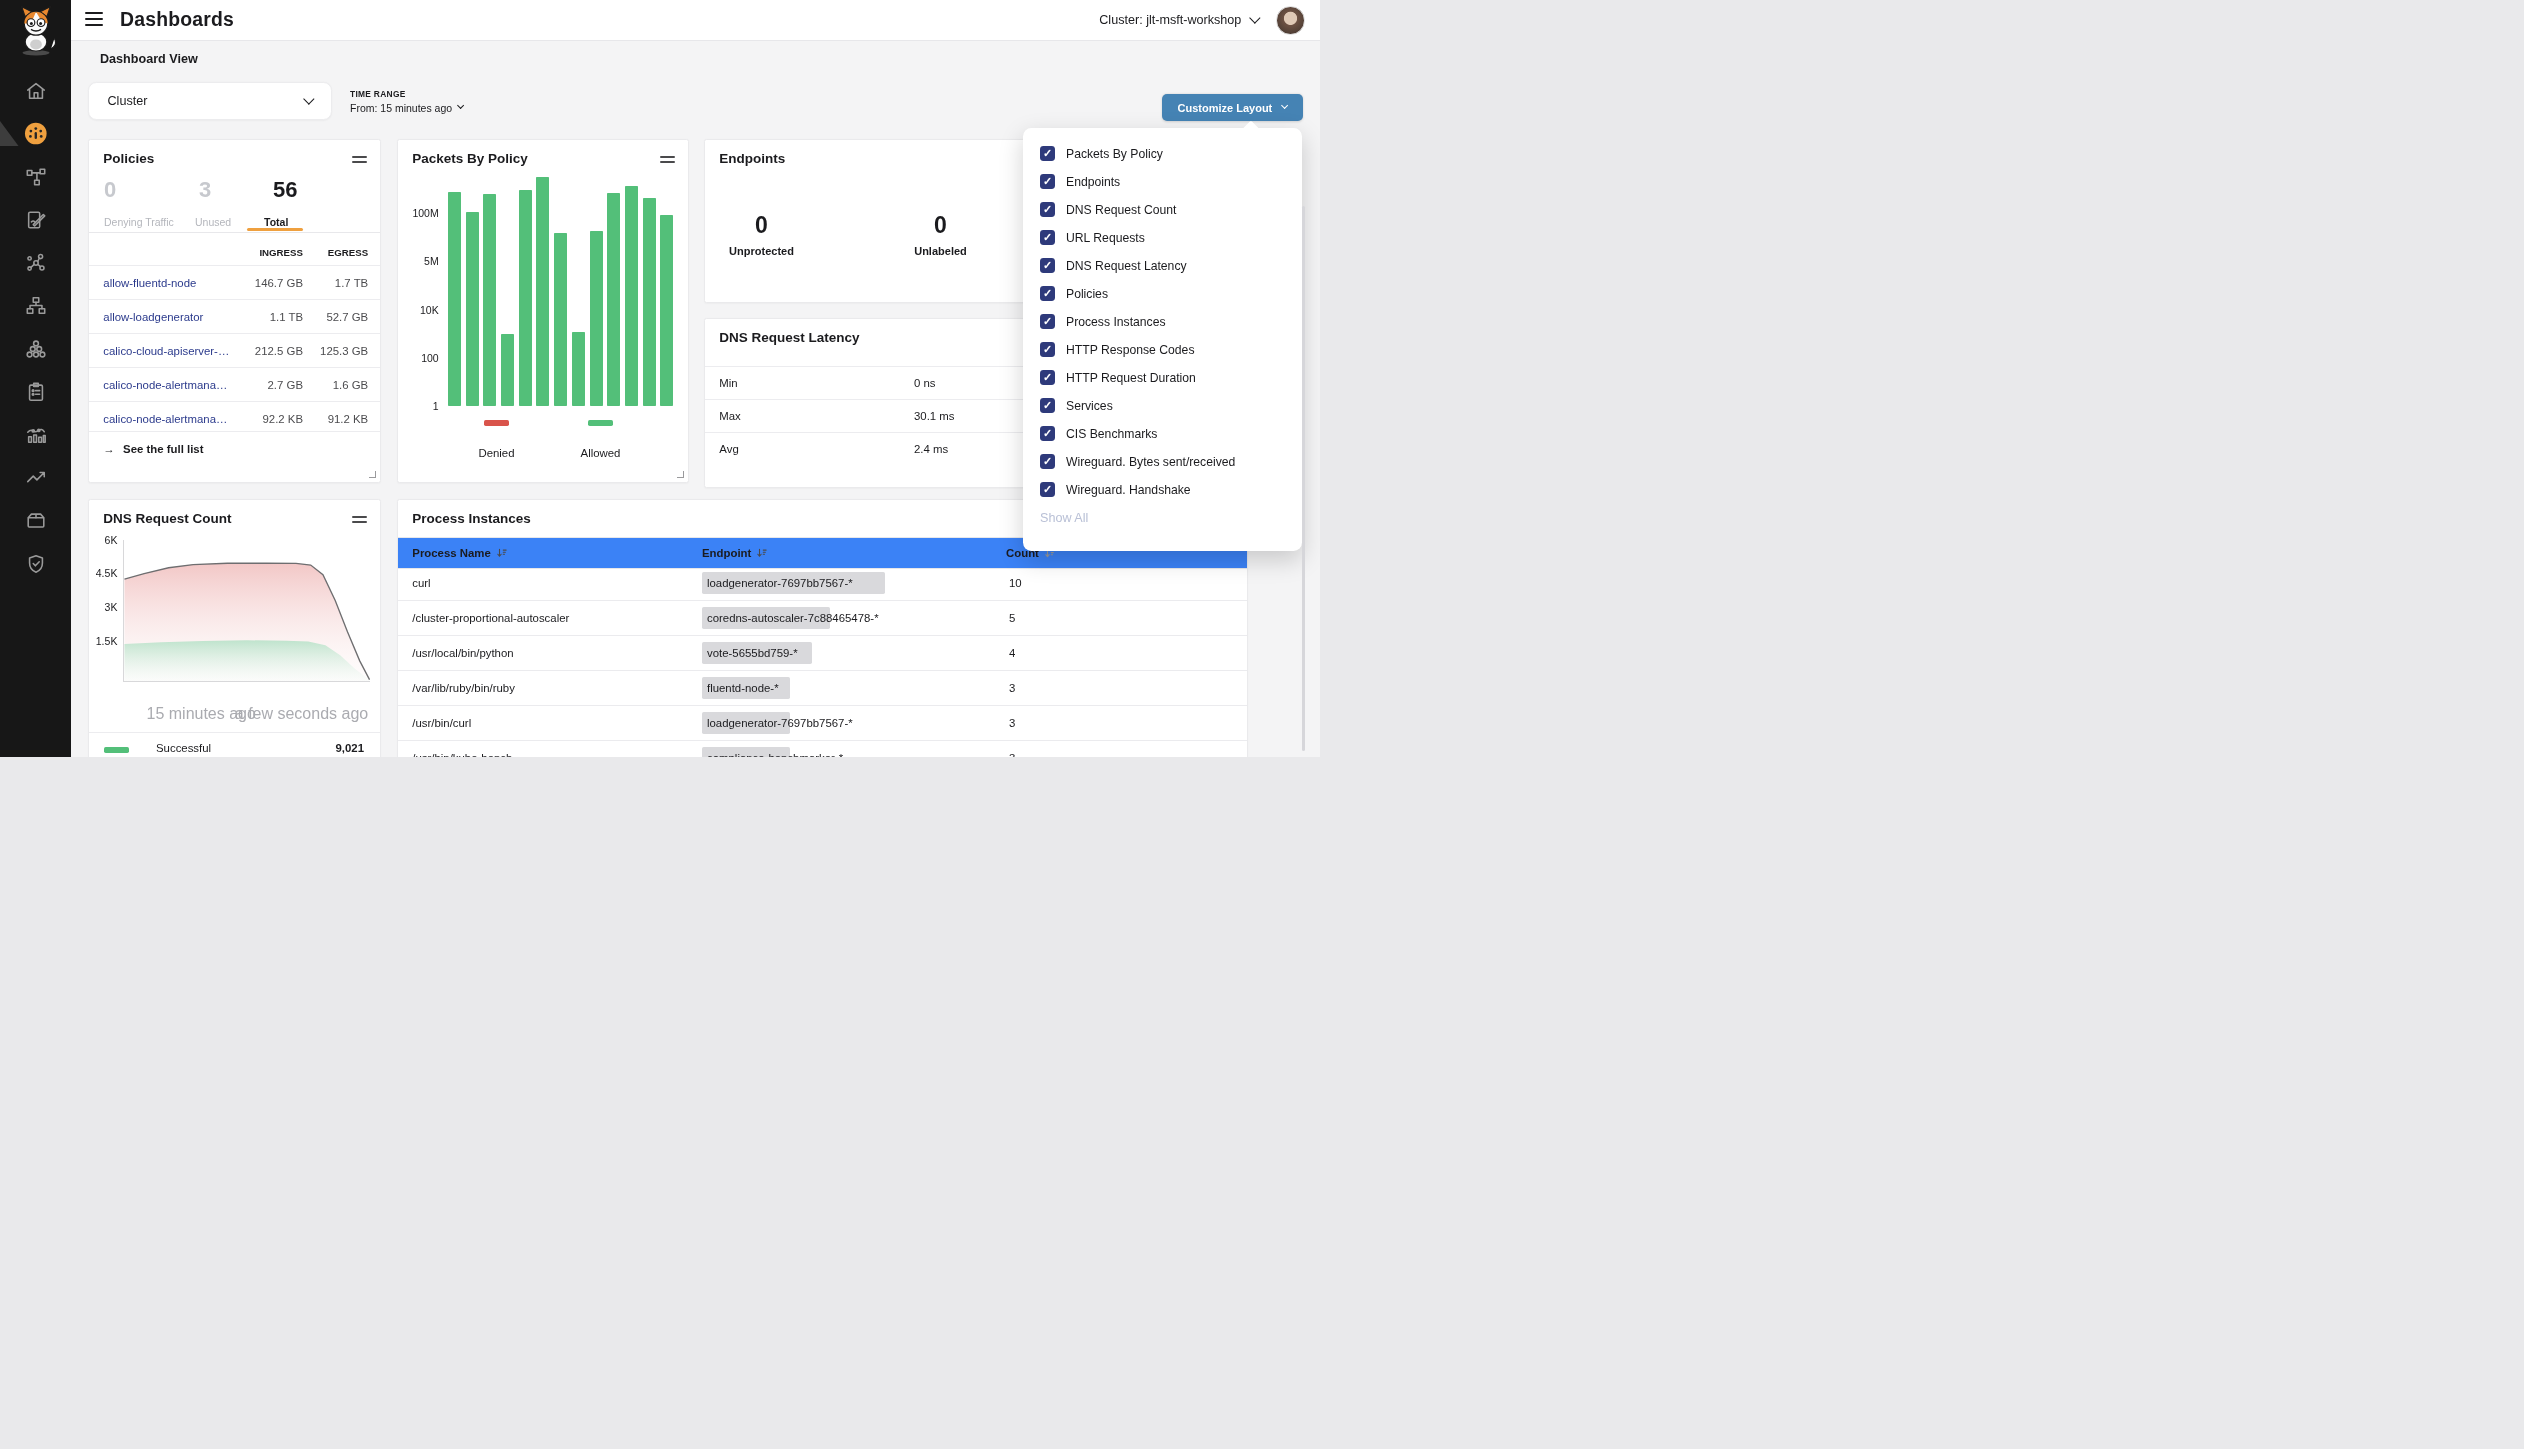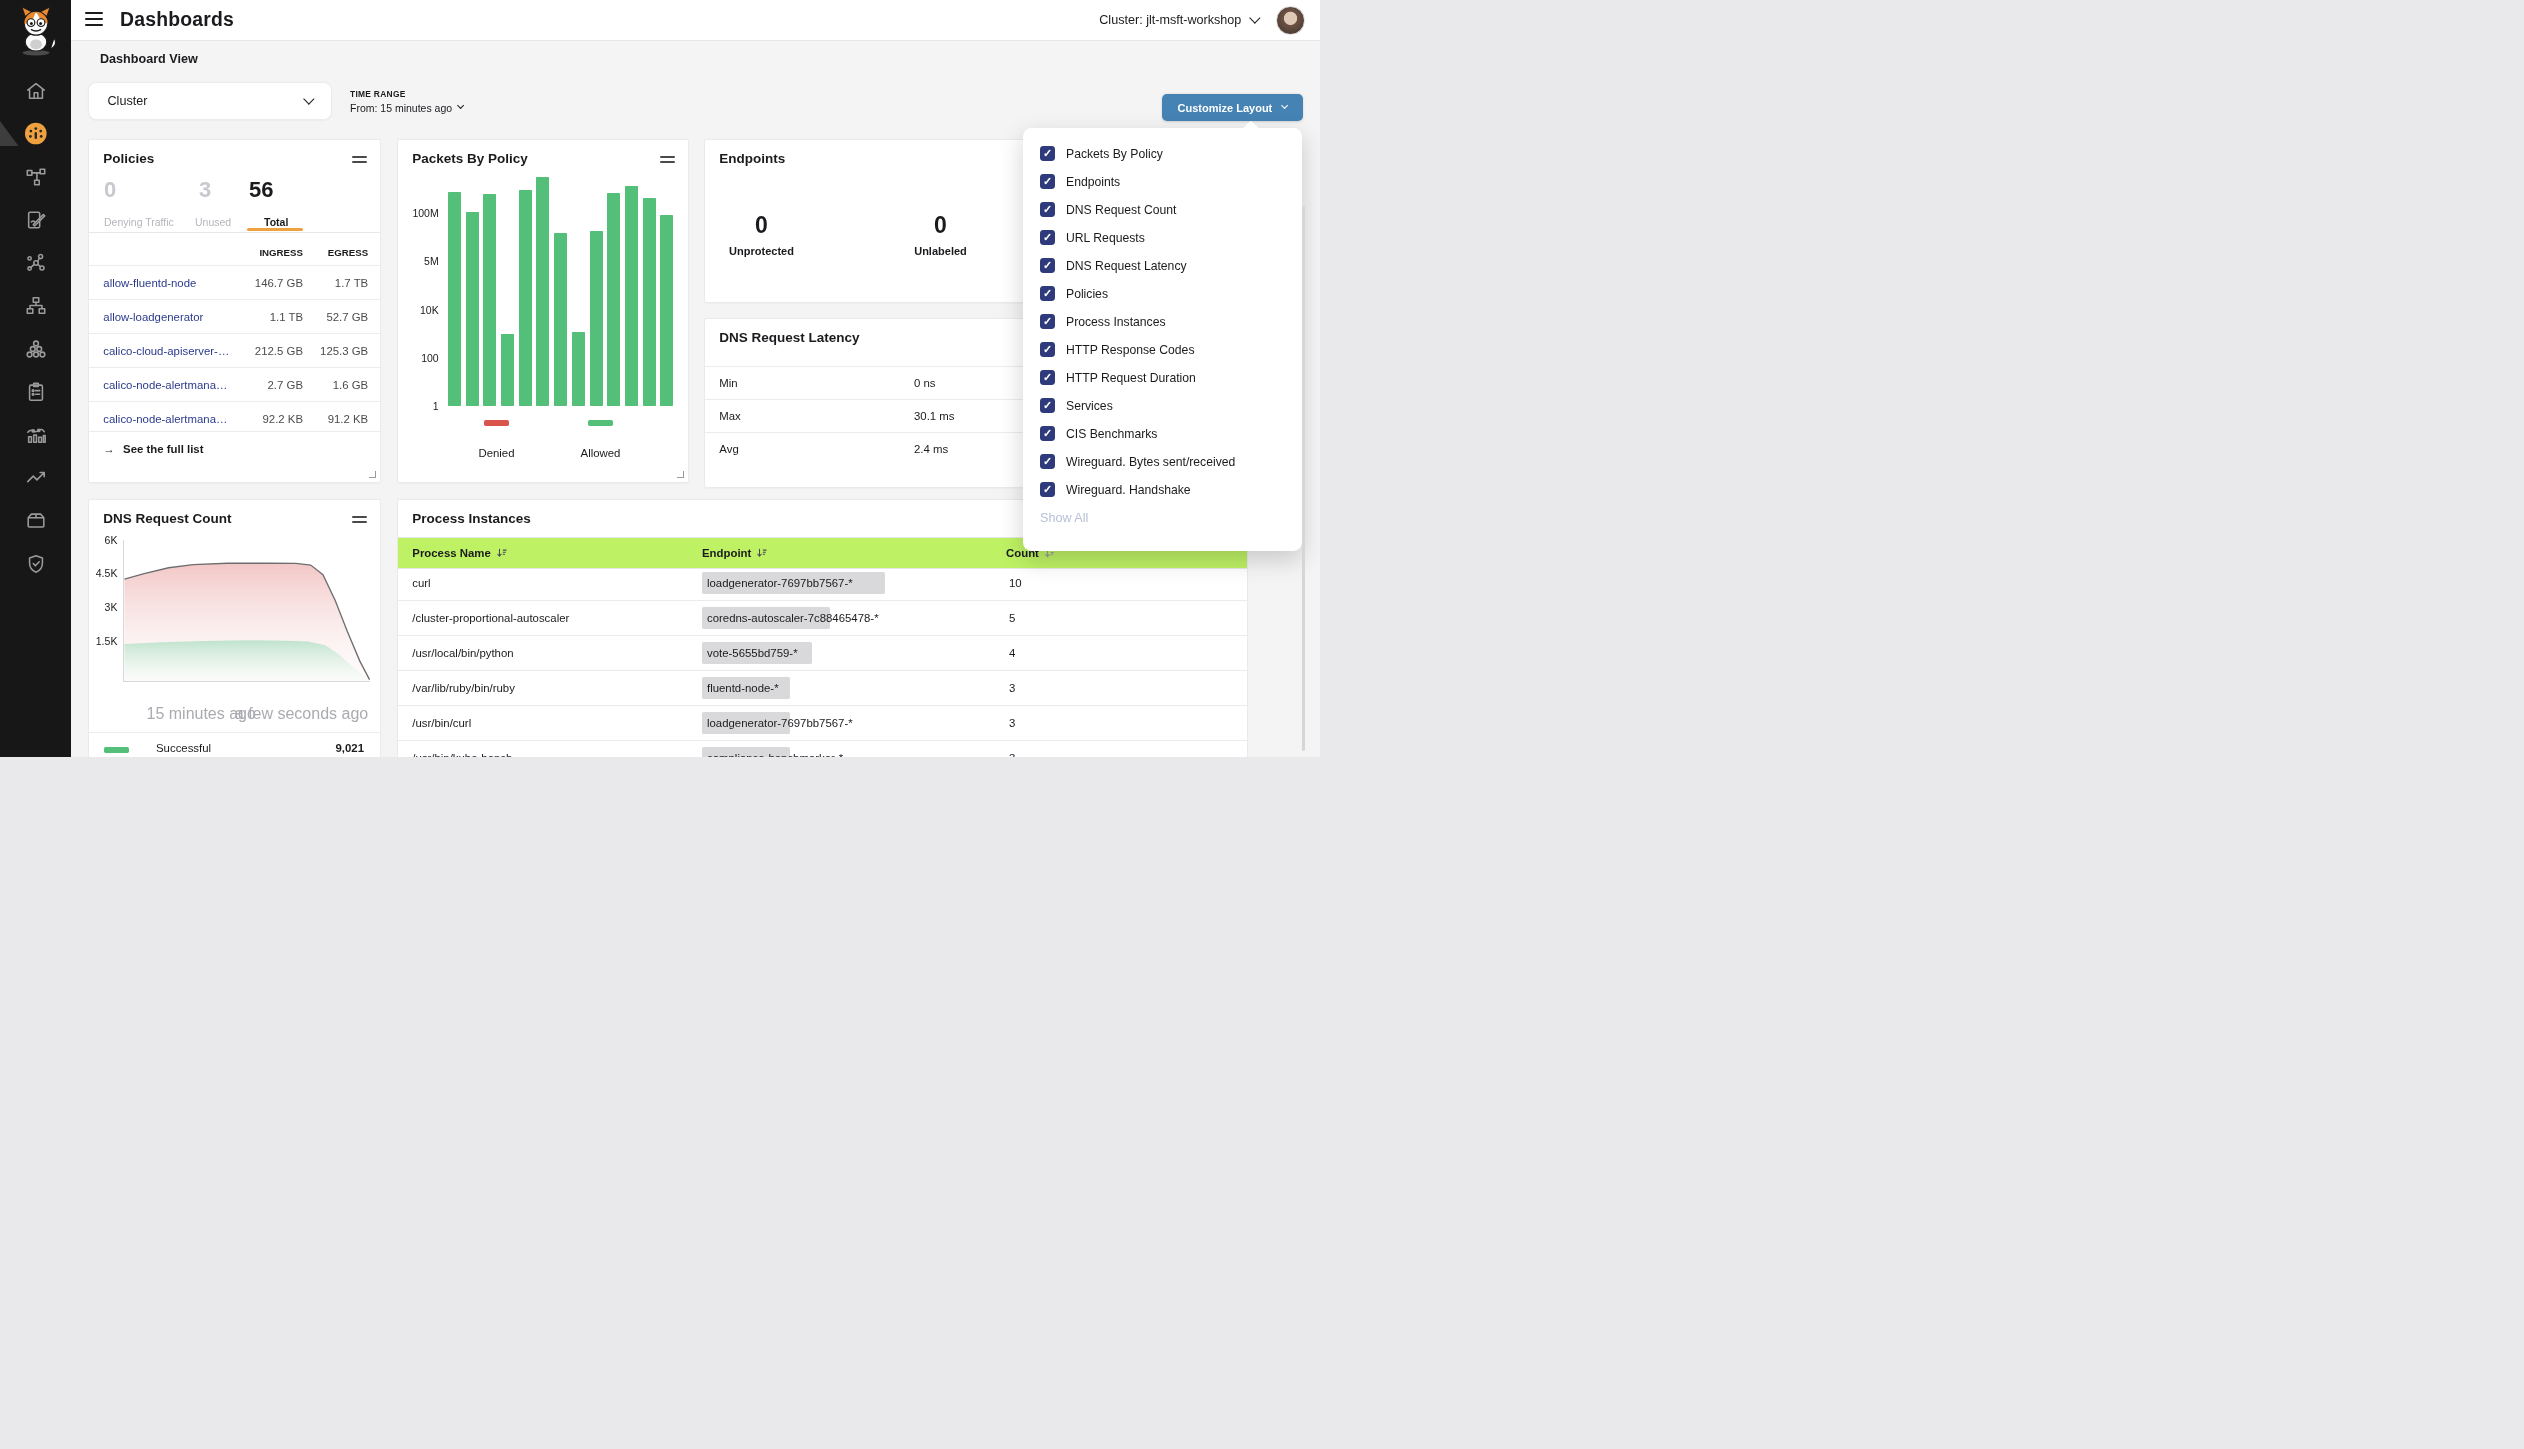--- a/index.html
+++ b/index.html
@@ -309,7 +309,7 @@
     <div class="stat-label" style="left:15px">Denying Traffic</div>
     <div class="stat-value" style="left:110px">3</div>
     <div class="stat-label" style="left:106px">Unused</div>
-    <div class="stat-value stat-active" style="left:160px">56</div>
+    <div class="stat-value stat-active" style="left:184px">56</div>
     <div class="stat-label stat-active" style="left:175px">Total</div>
     <div class="pol-underline"></div>
     <div class="pol-divider"></div>

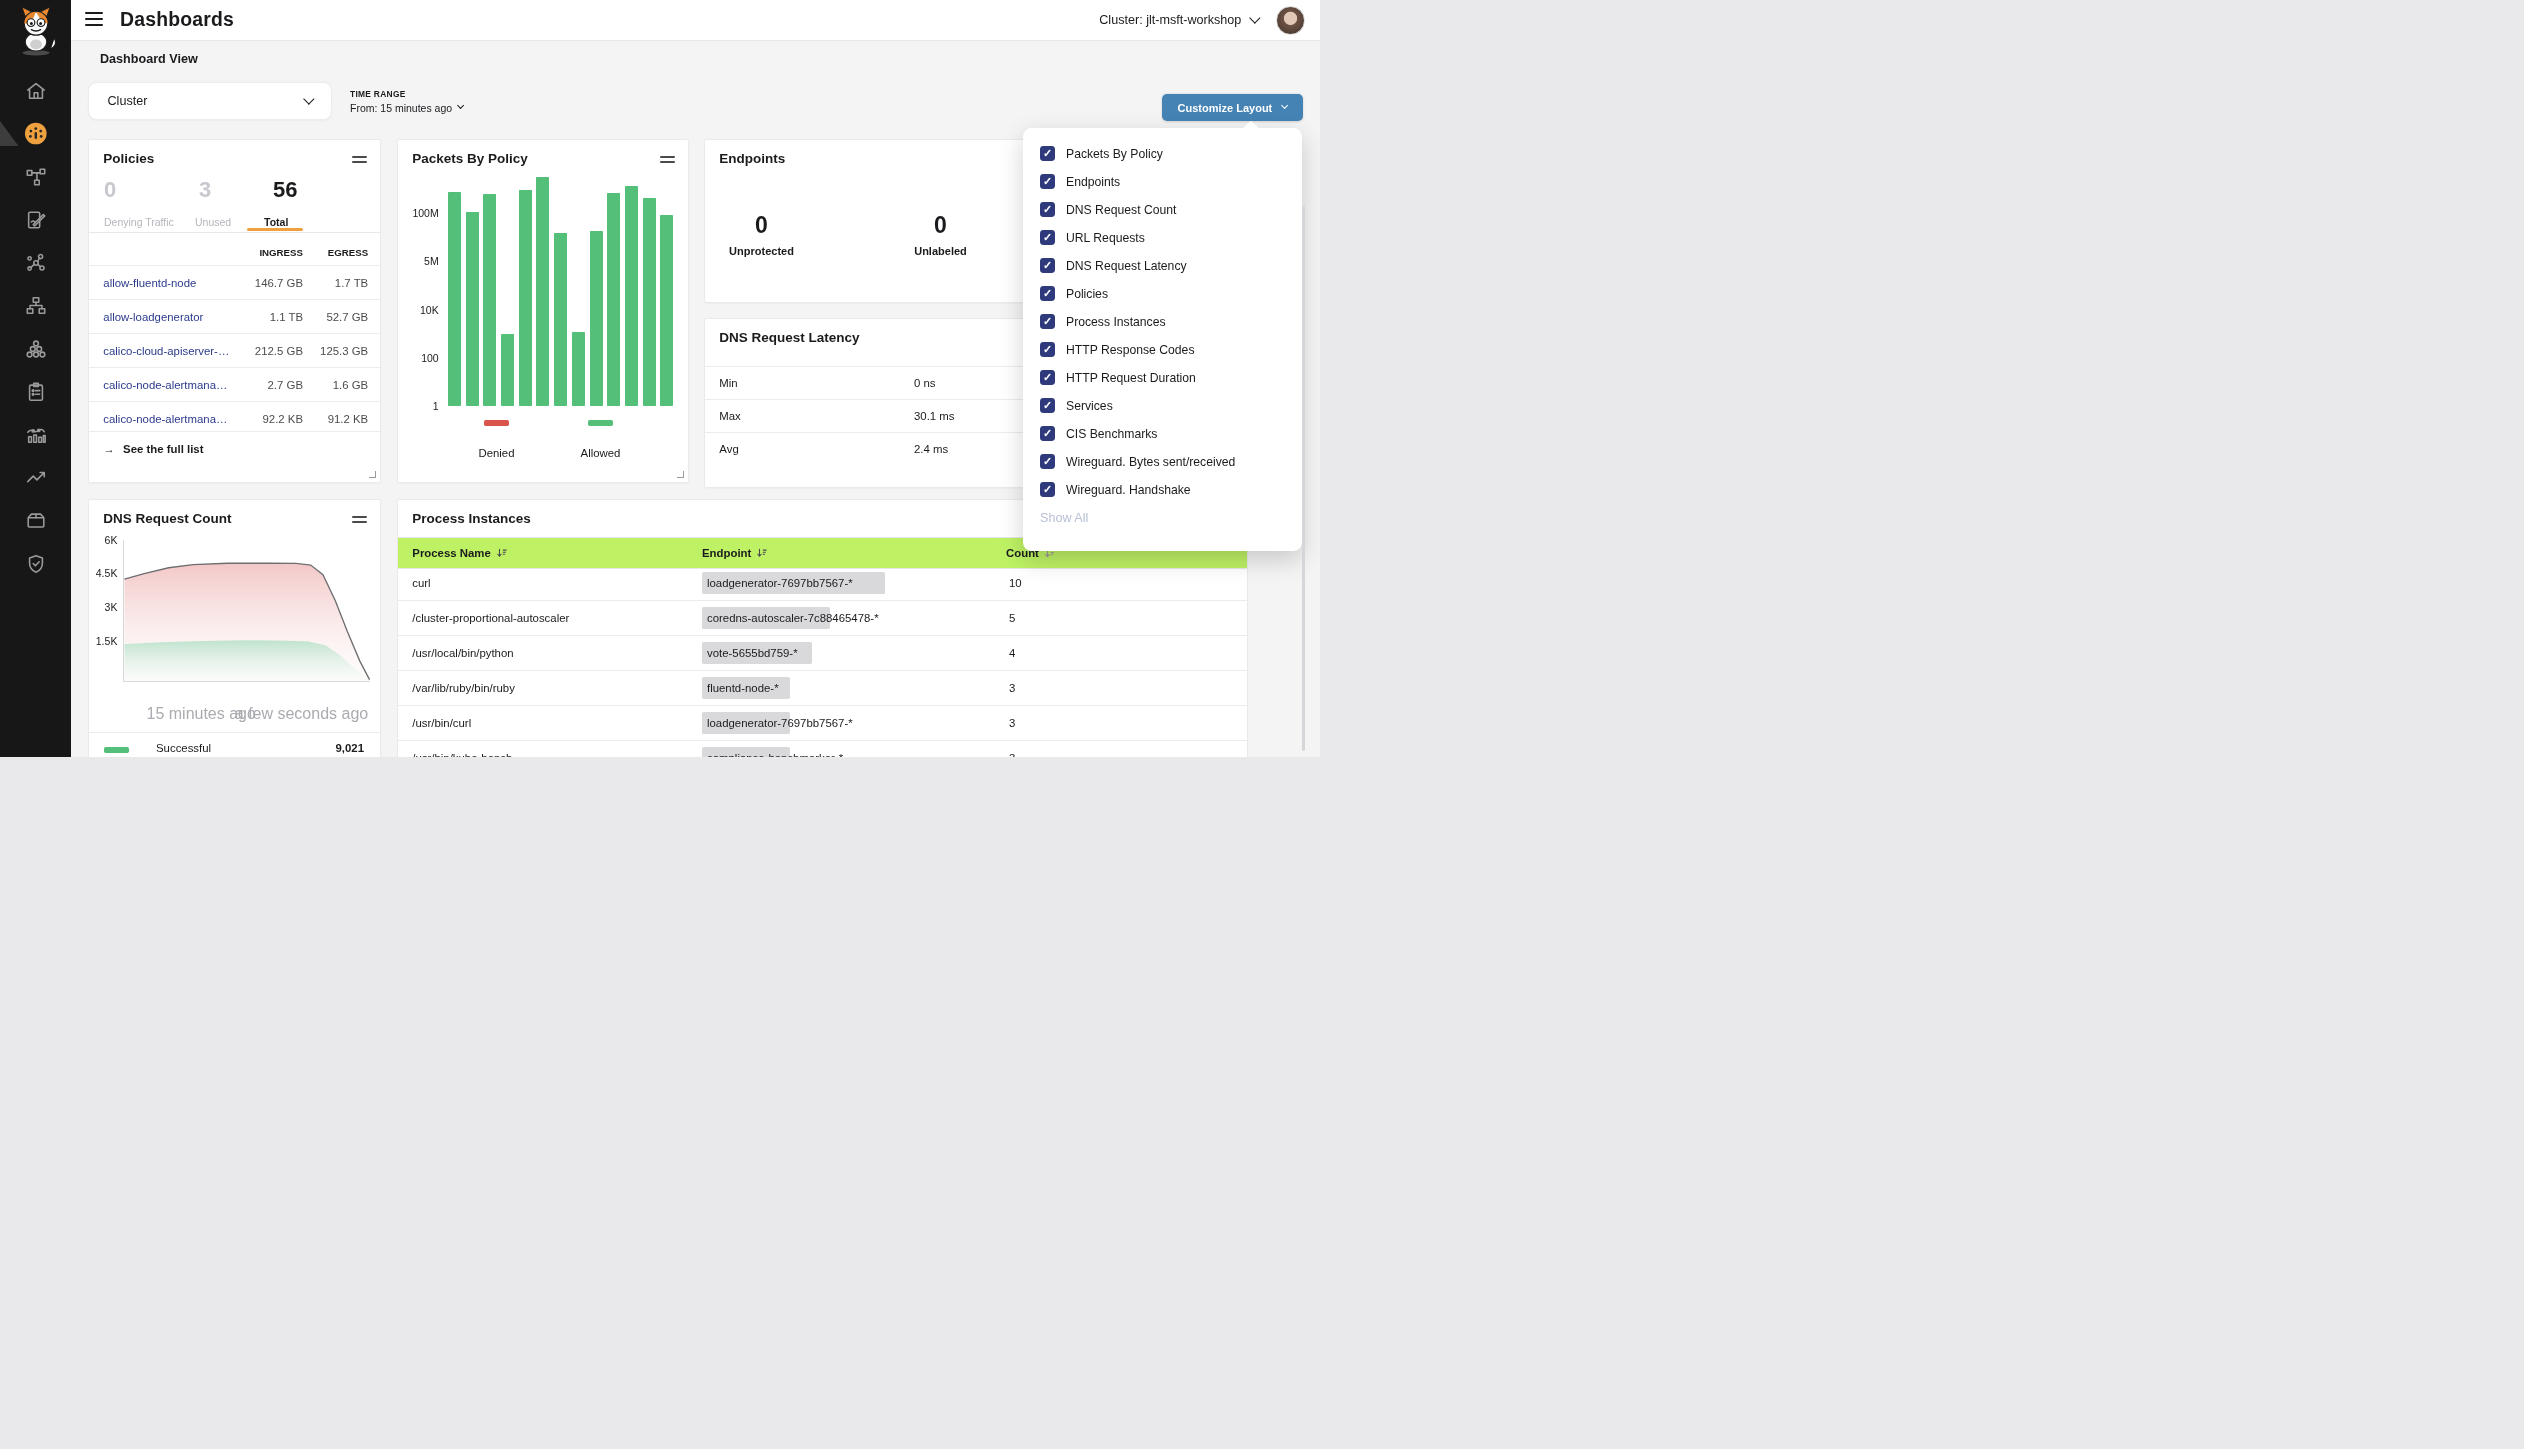--- a/index.html
+++ b/index.html
@@ -110,7 +110,7 @@
   .dns-leg-value{position:absolute;right:16px;top:9.3px;font-size:11.4px;font-weight:600;}
 
   
-  .proc-header{position:absolute;left:0;right:0;top:37px;height:29.5px;background:#bef264;
+  .proc-header{position:absolute;left:0;right:0;top:37px;height:29.5px;background:#3b82f6;
                border-top:0.8px solid #e7e7ea;border-bottom:0.8px solid #e7e7ea;text-align:center;}
   .proc-col{position:absolute;top:50%;transform:translateY(-50%);font-size:11.4px;font-weight:700;
             display:flex;align-items:center;gap:5.9px;cursor:pointer;}

